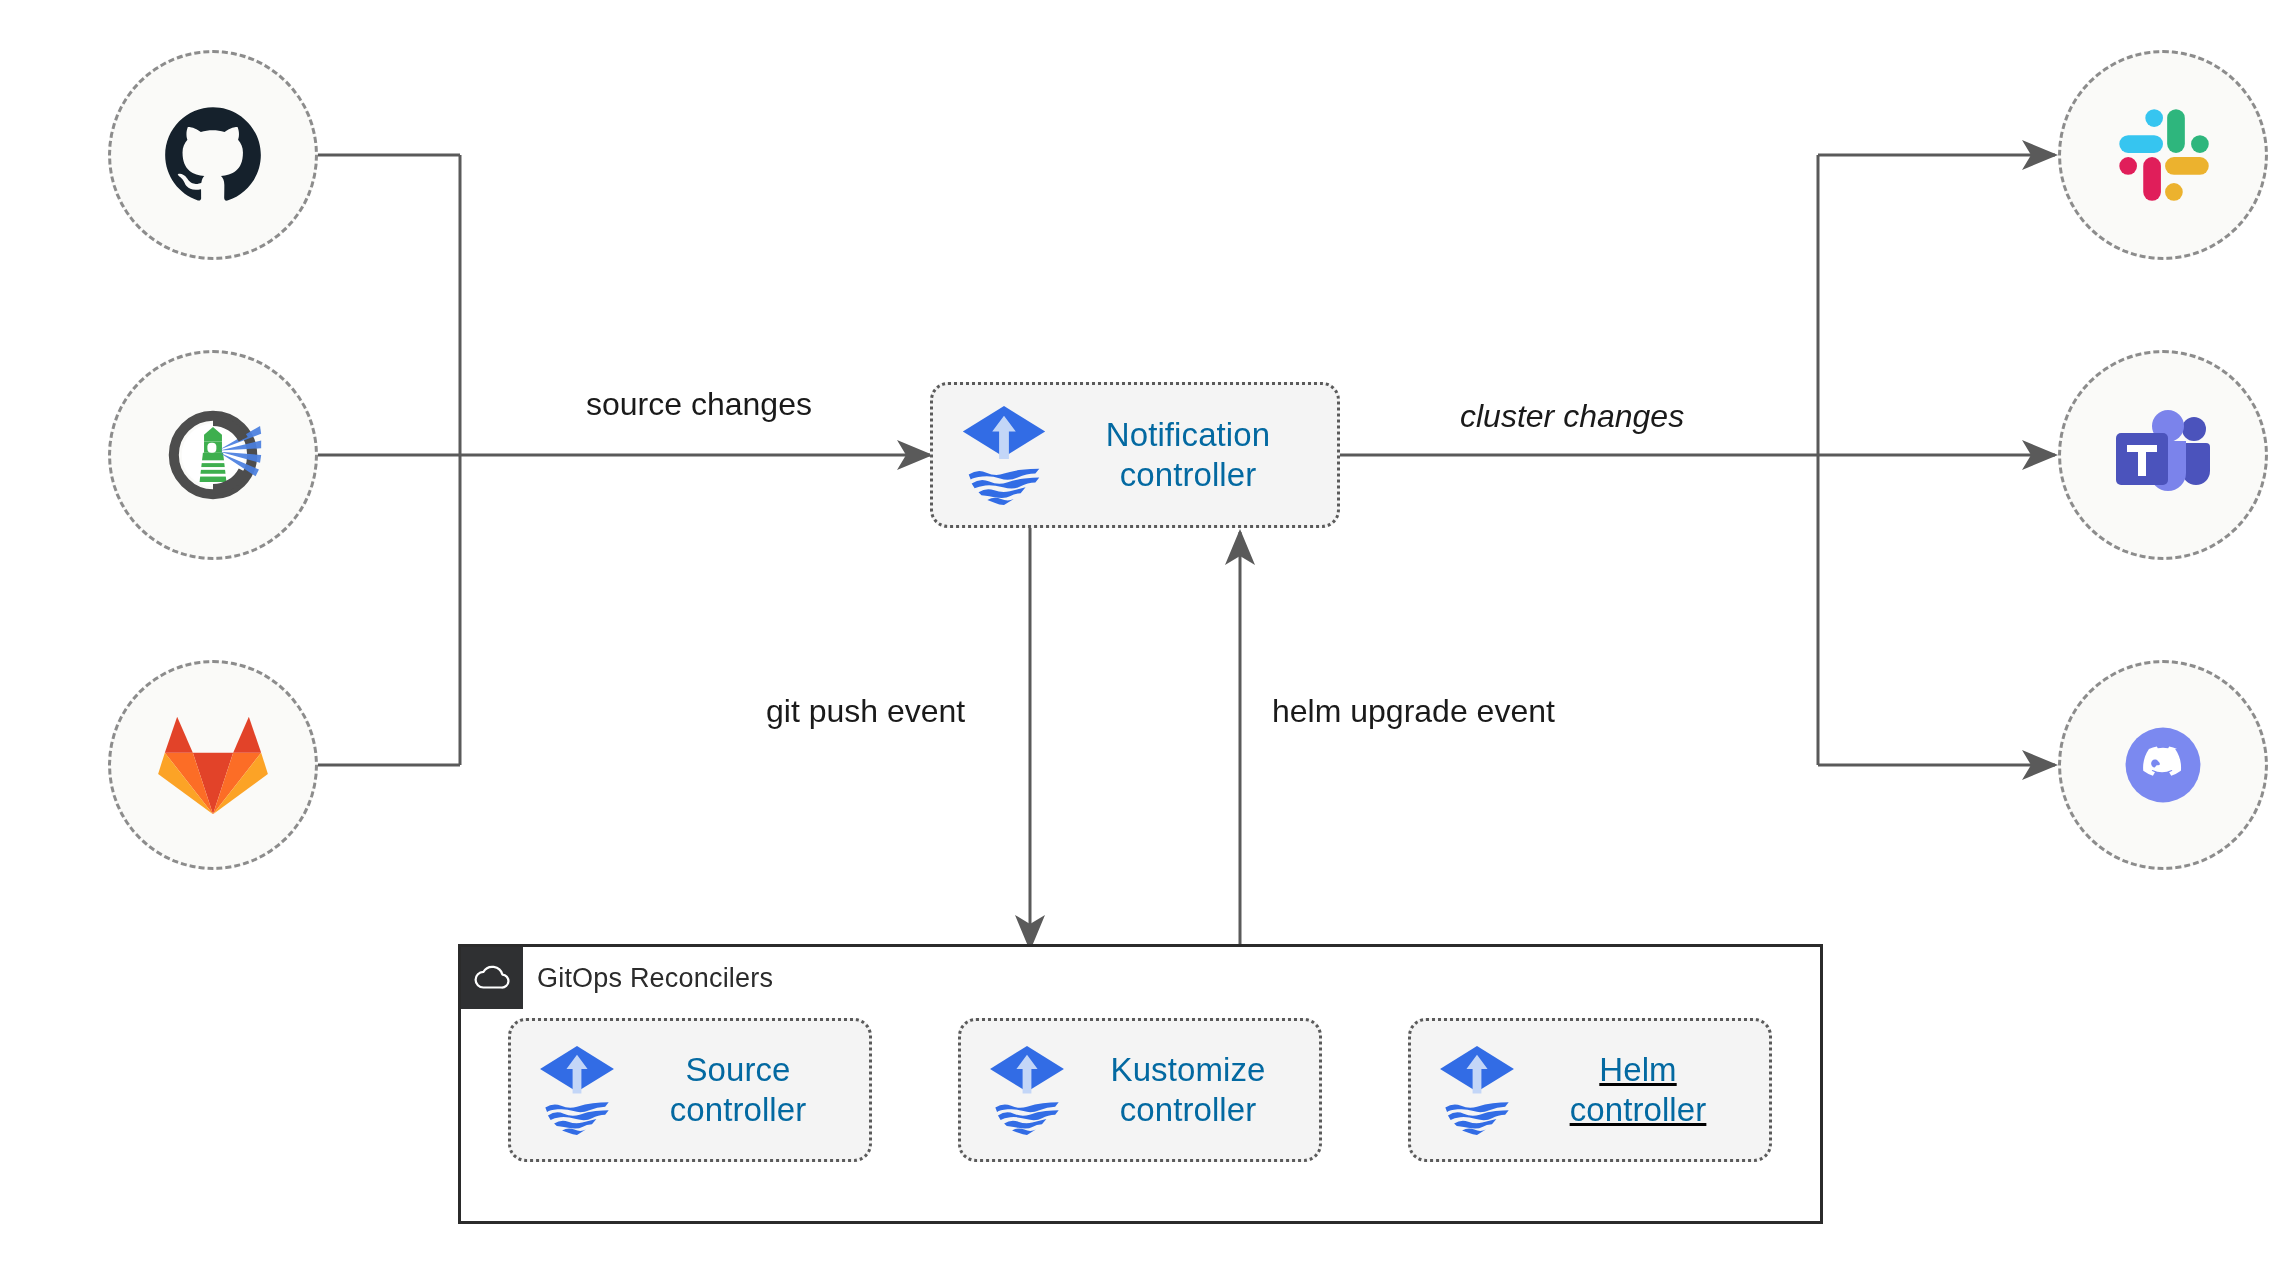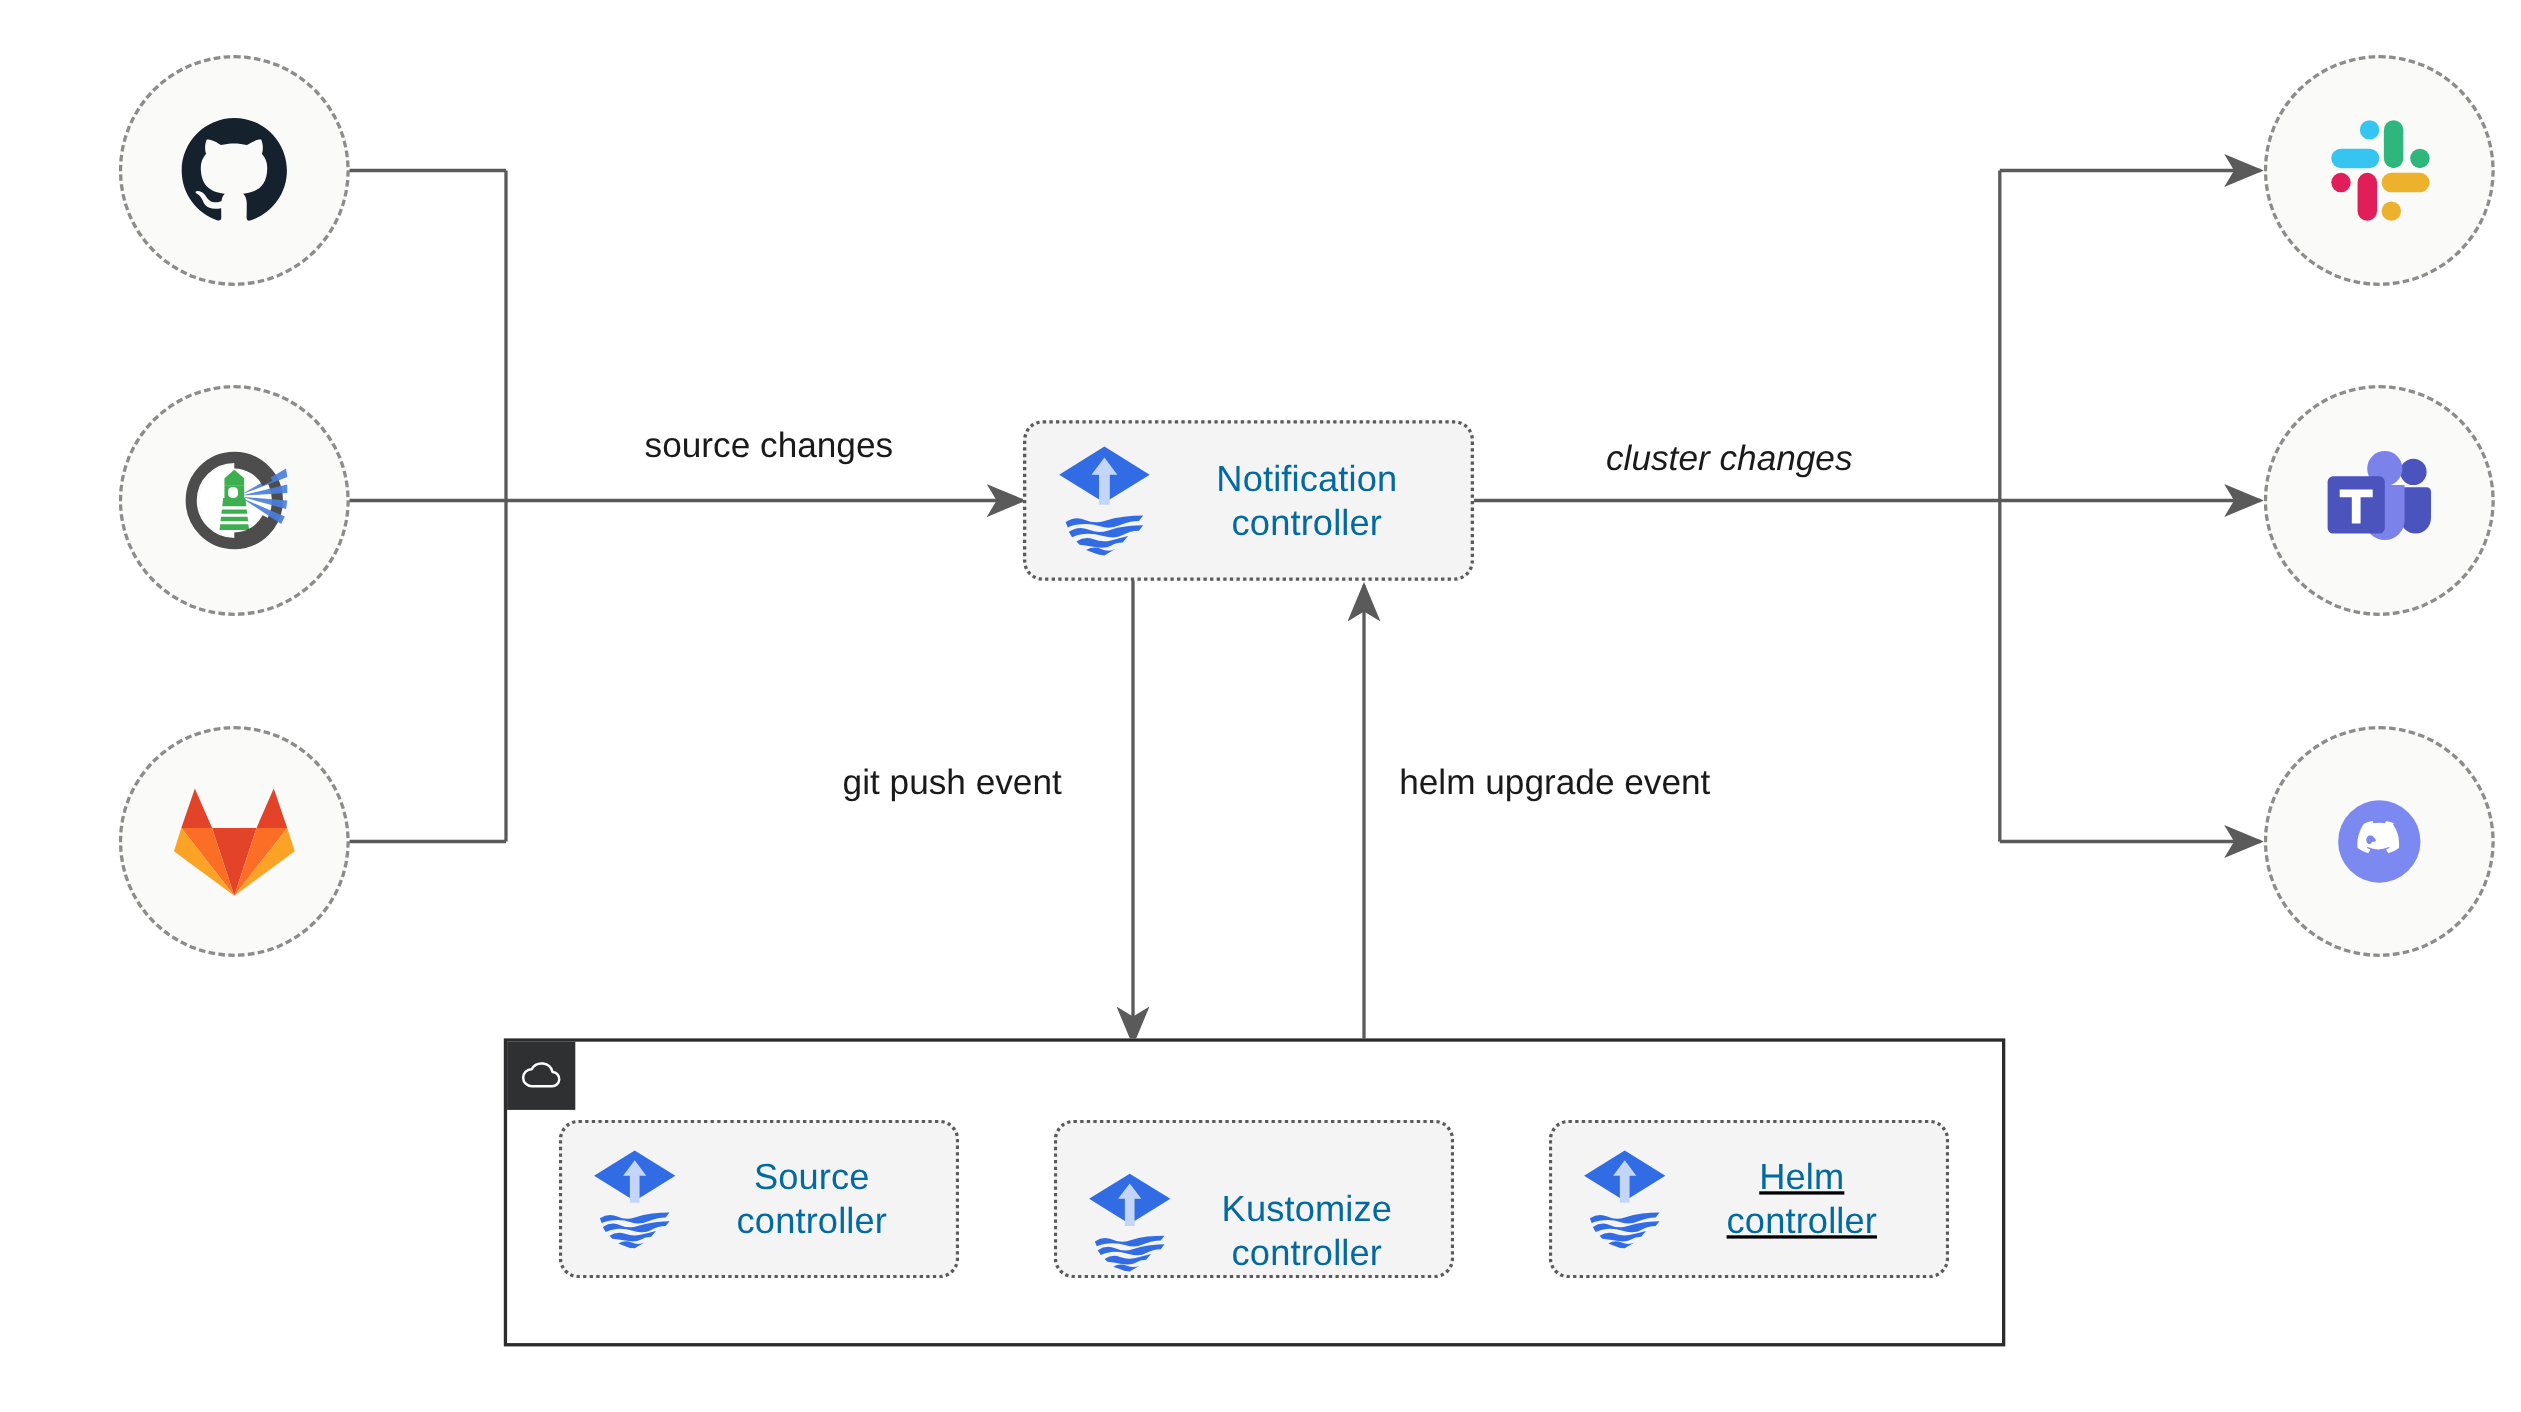--- a/index.html
+++ b/index.html
@@ -206,6 +206,7 @@
         <path fill="none" stroke="#ffffff" stroke-width="2.6" stroke-linejoin="round" d="M12 26 a9 9 0 0 1 0-18 a12 12 0 0 1 22 3 a7.5 7.5 0 0 1 -1 15 z"></path>
       </svg>
     </div>
+    <div id="group-title">GitOps Reconcilers</div>
   </div>
 
   <div class="ctrl-box" style="left:508px;top:1018px;width:364px;height:144px;">

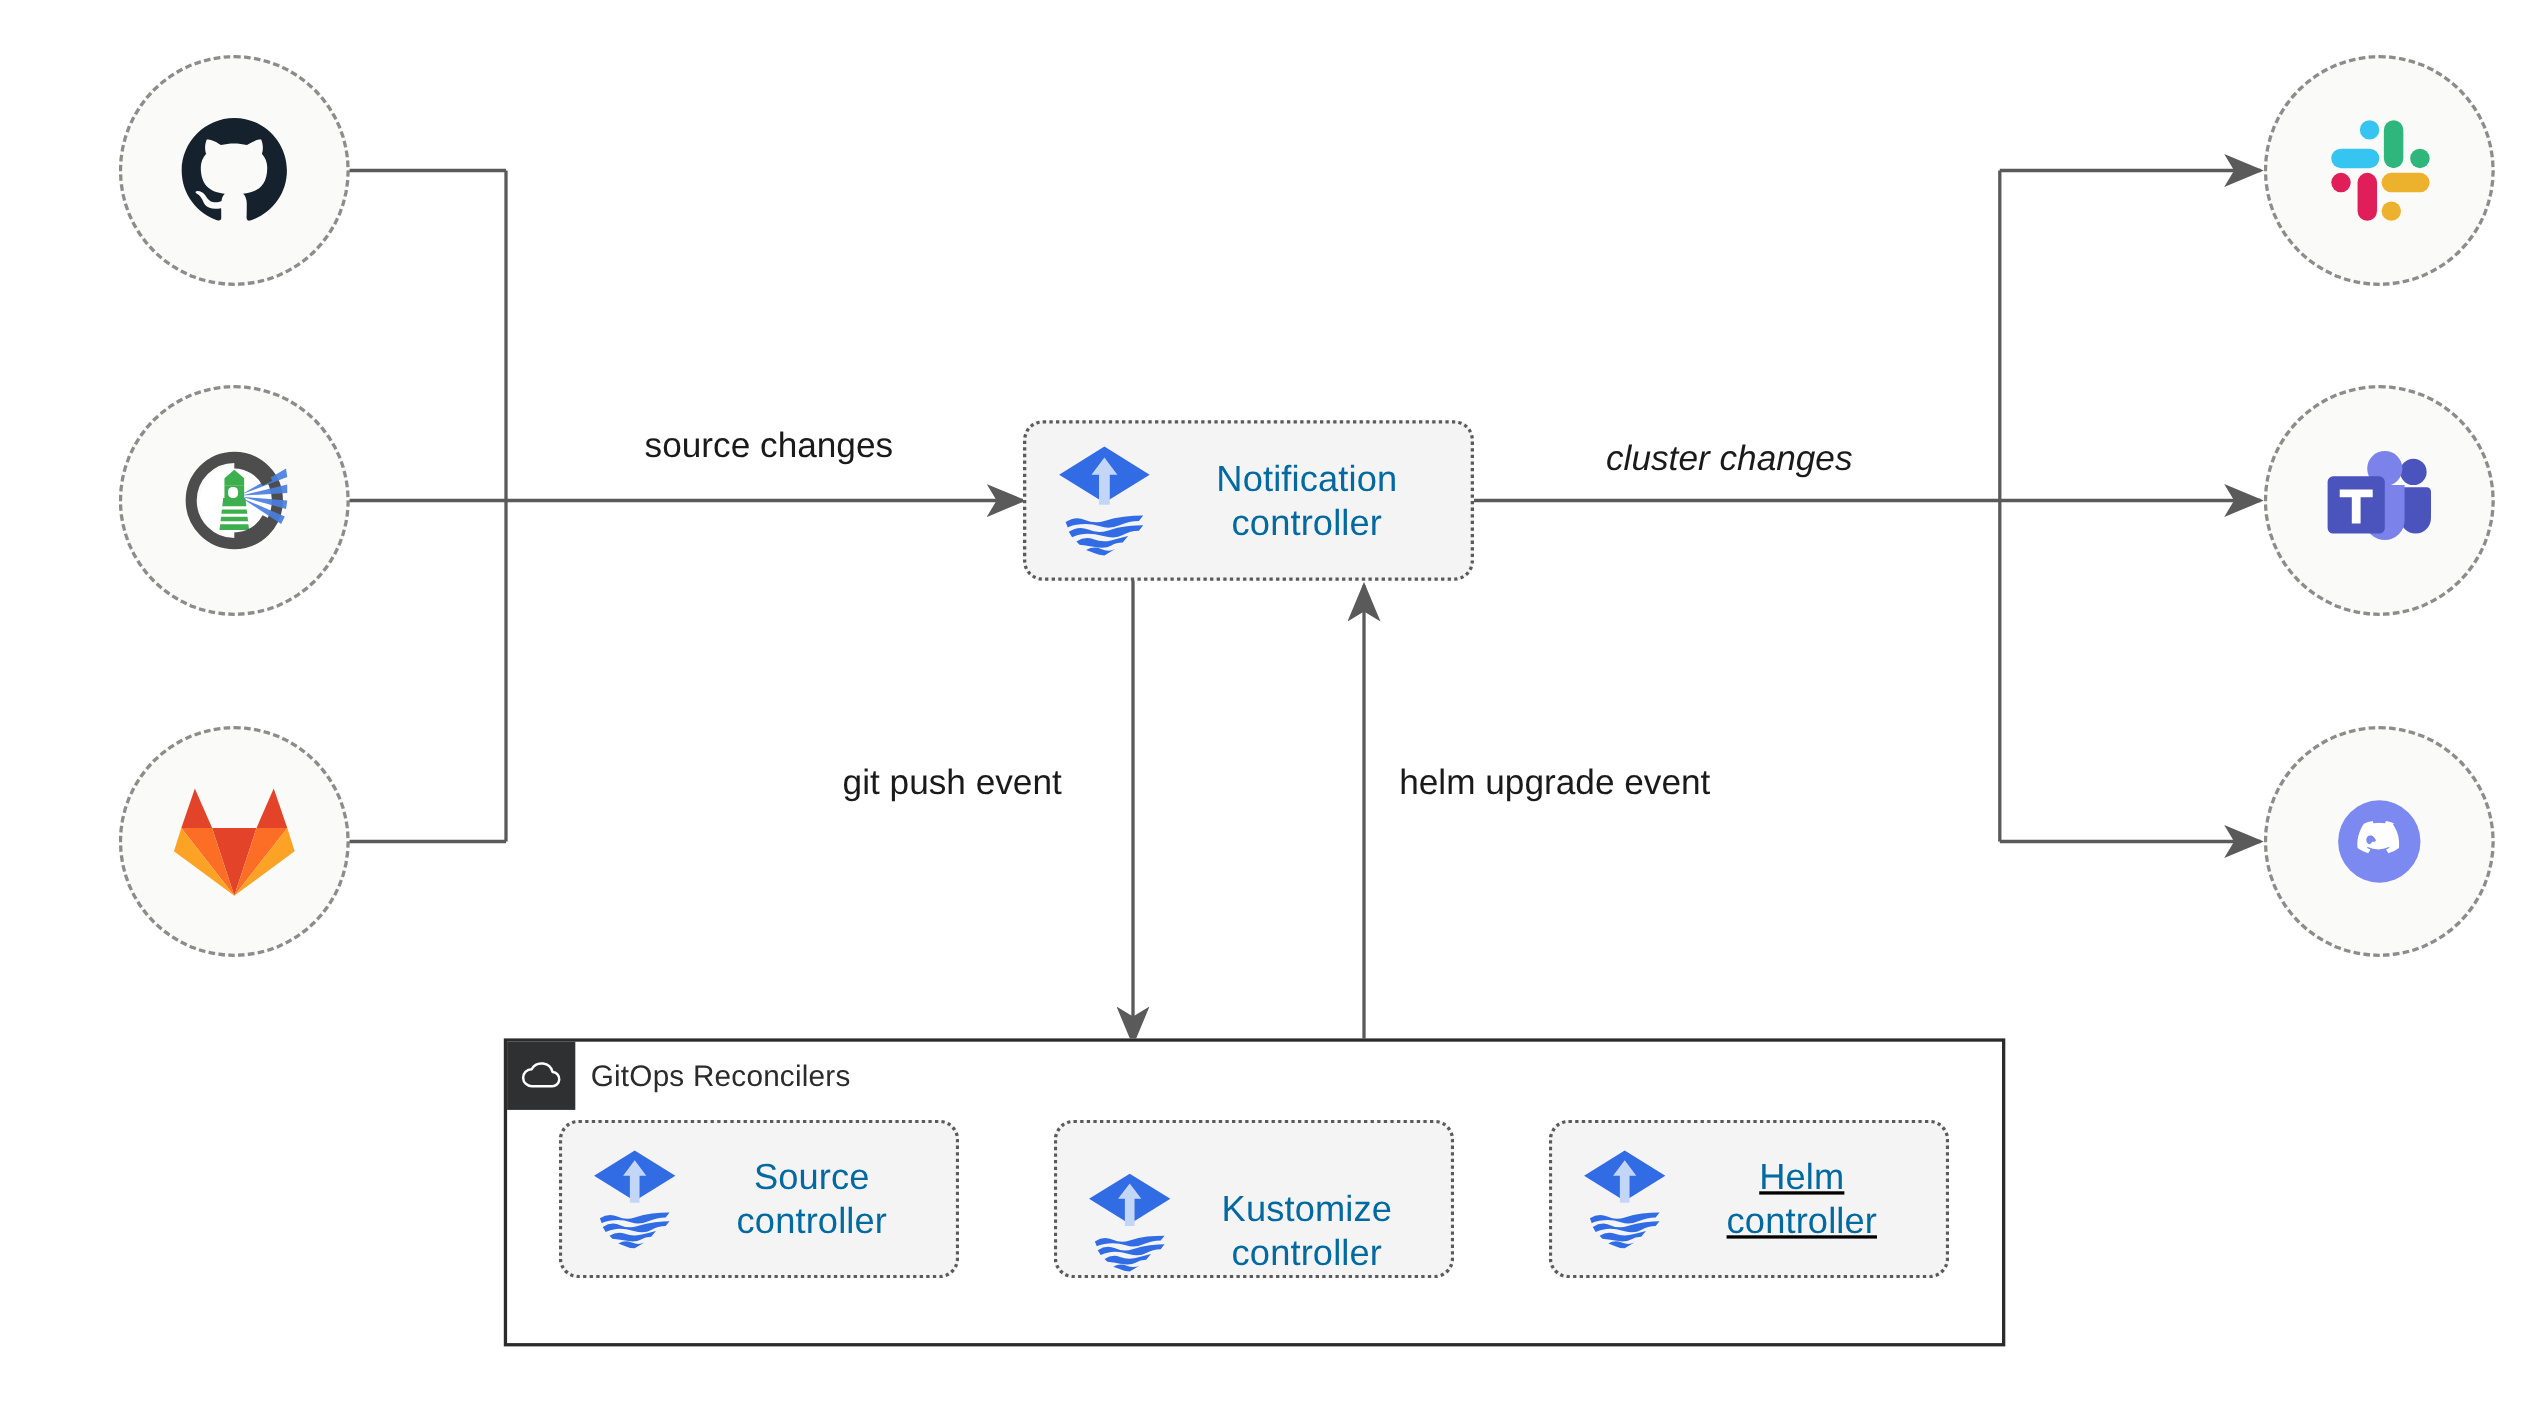--- a/index.html
+++ b/index.html
@@ -226,7 +226,7 @@
     </div>
   </div>
 
-  <div class="ctrl-box" style="left:958px;top:1018px;width:364px;height:144px;align-items:flex-end;">
+  <div class="ctrl-box" style="left:958px;top:1018px;width:364px;height:144px;">
     <svg class="ctrl-ico" width="88" height="96" viewBox="0 0 100 108">
       <path fill="#326ce5" d="M50 4 L92 30 L50 56 L8 30 Z"></path>
       <path fill="#c3d6f7" d="M50 14 L62 30 L55 30 L55 58 L45 58 L45 30 L38 30 Z"></path>

